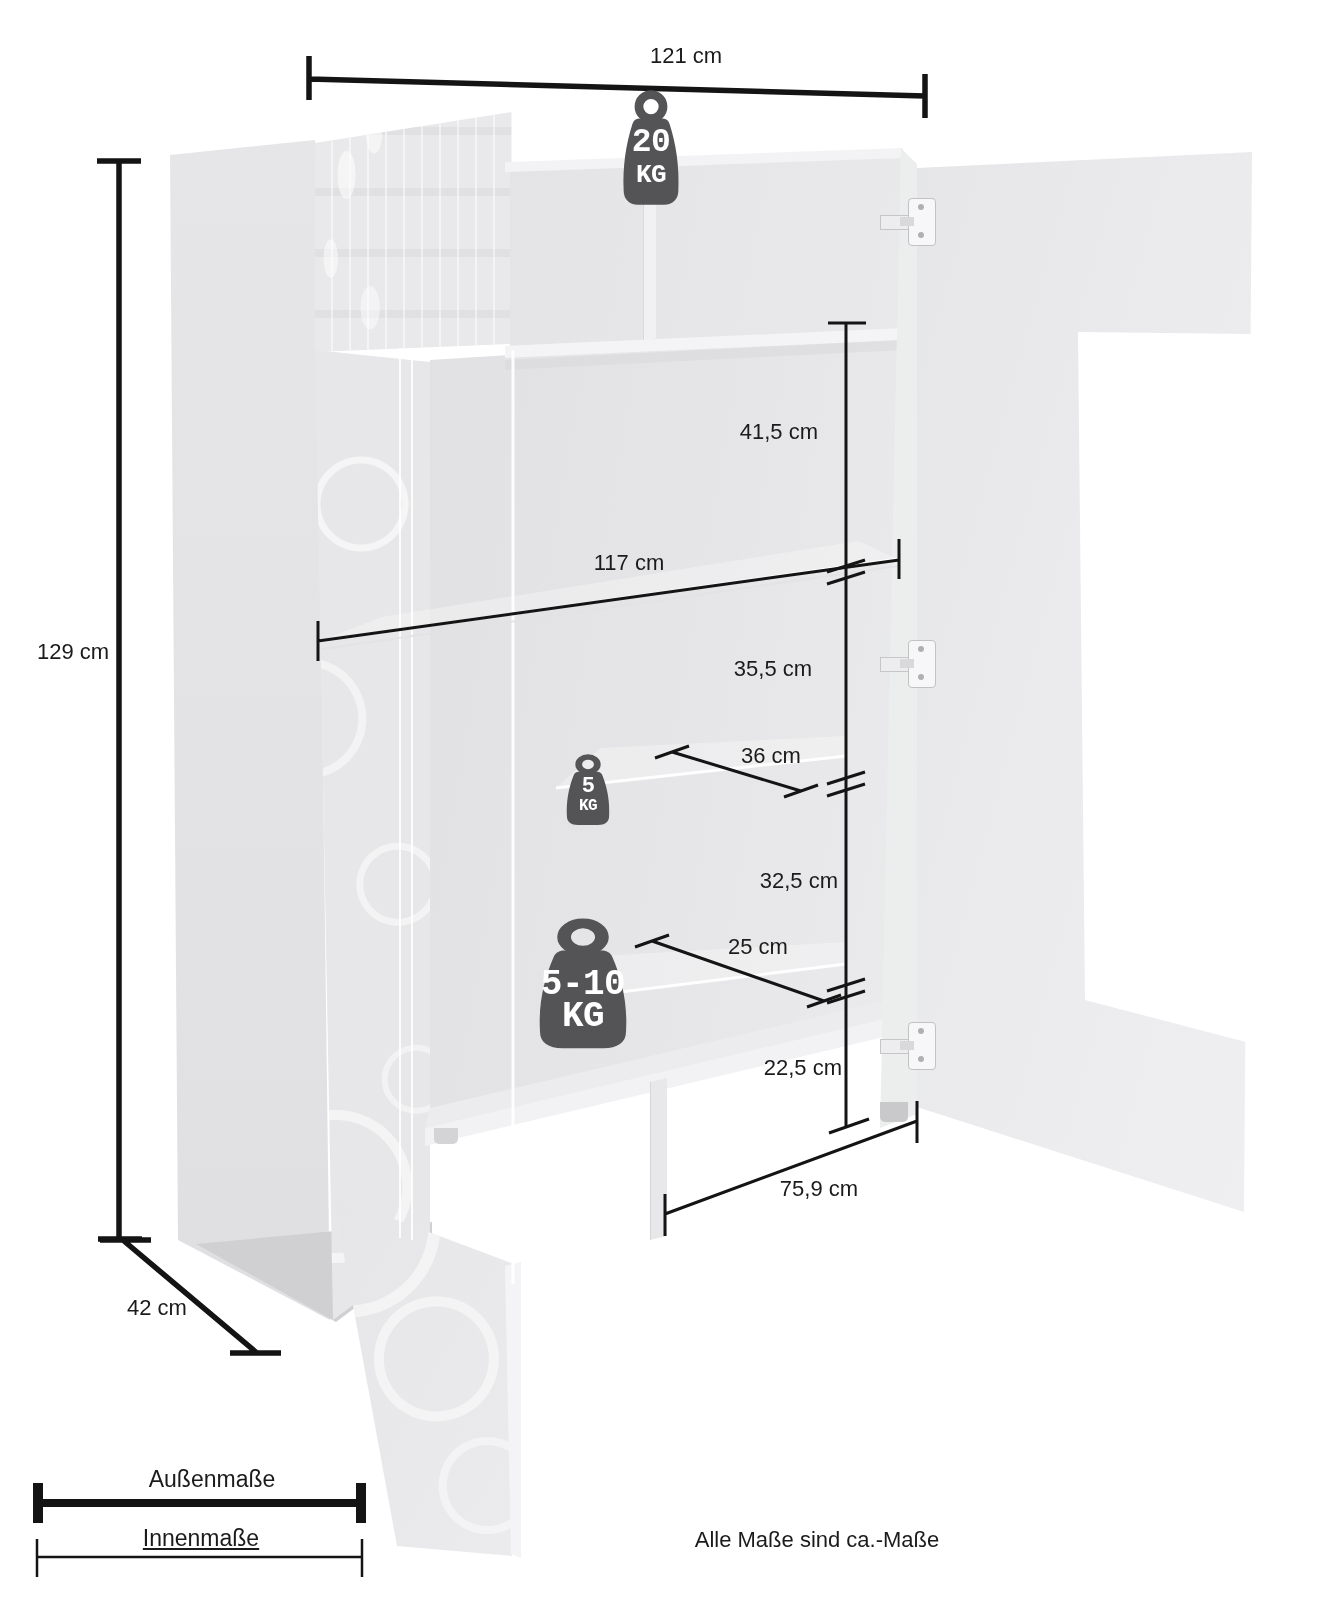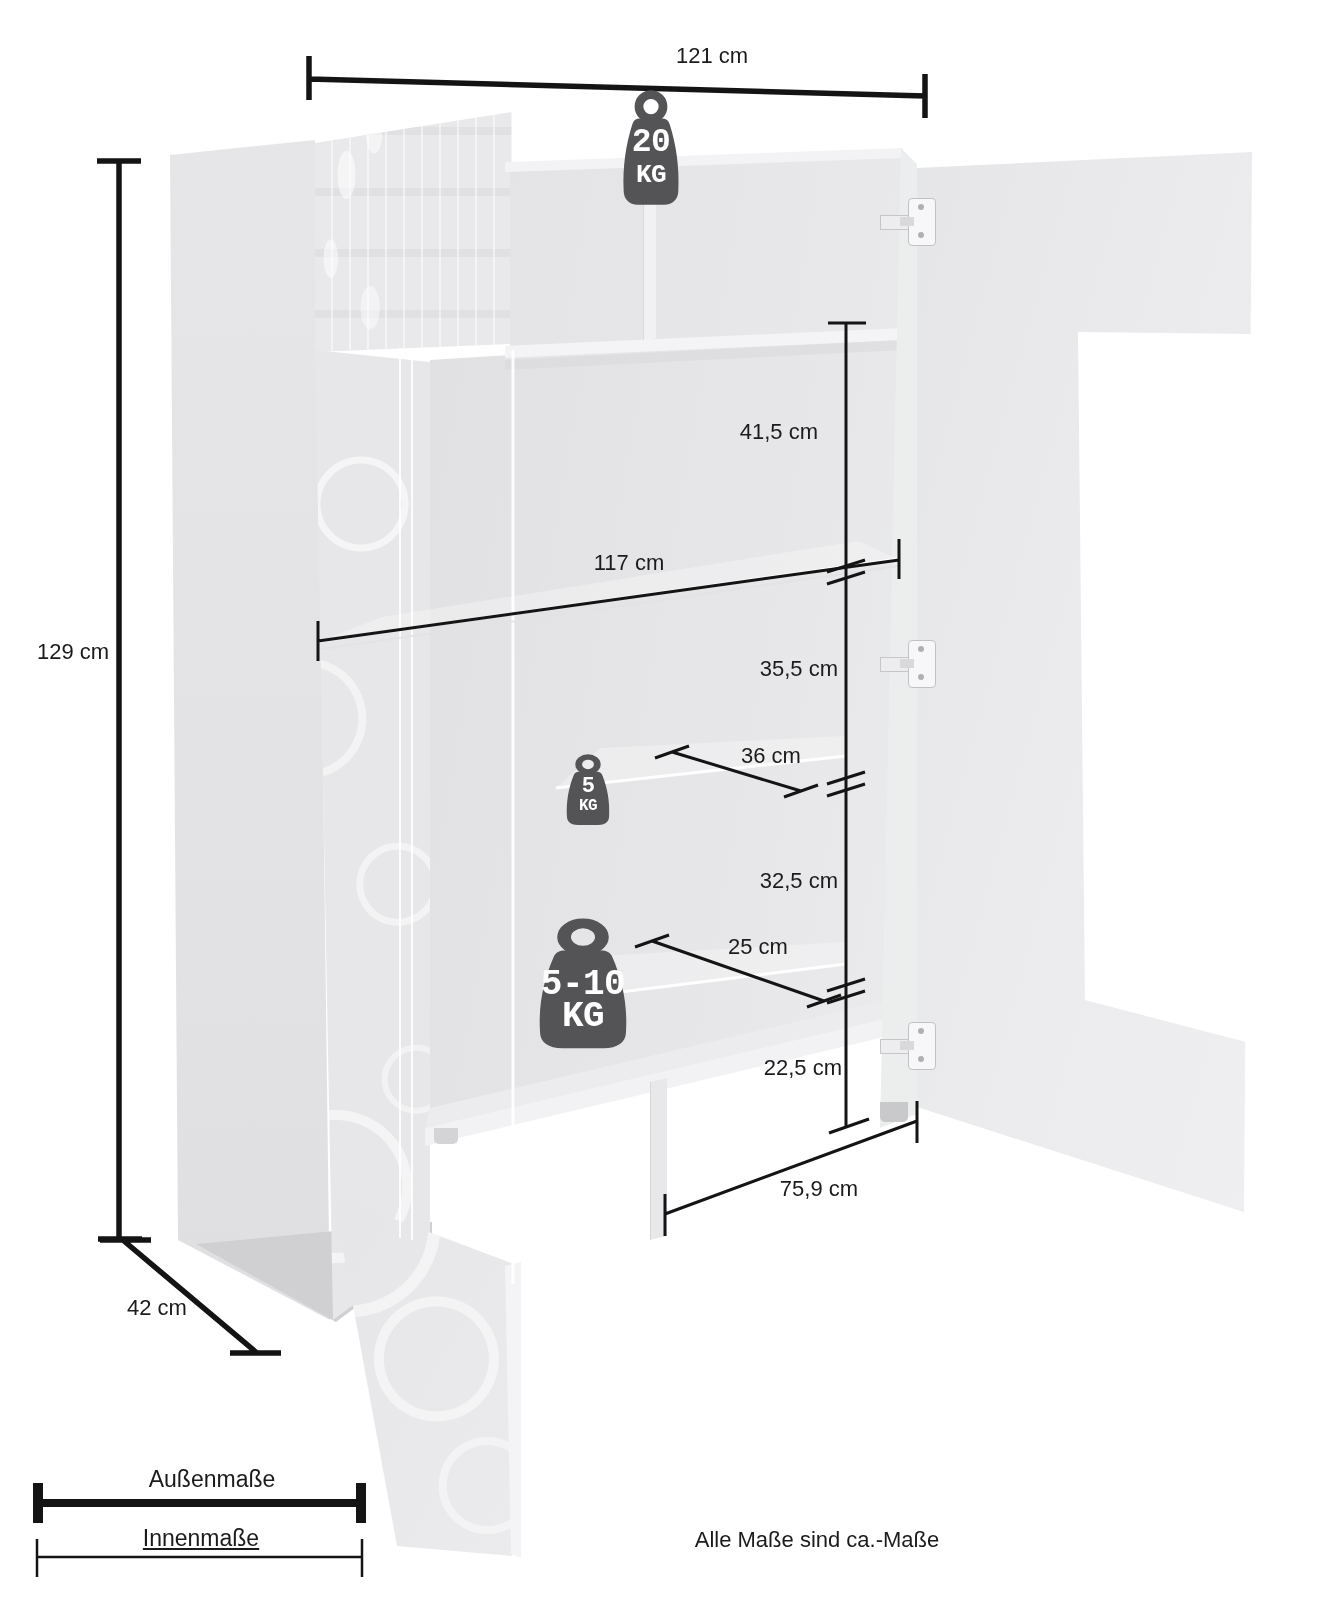--- a/index.html
+++ b/index.html
@@ -221,7 +221,7 @@
     <div class="wu" style="top:80px;font-size:36px;">KG</div>
   </div>
 
-  <div class="dim-label center" style="left:652px;top:44px;width:120px;">121 cm</div>
+  <div class="dim-label center" style="left:626px;top:44px;width:120px;">121 cm</div>
   <div class="dim-label center" style="left:23px;top:640px;width:100px;">129 cm</div>
   <div class="dim-label center" style="left:107px;top:1296px;width:100px;">42 cm</div>
   <div class="dim-label center" style="left:569px;top:551px;width:120px;">117 cm</div>

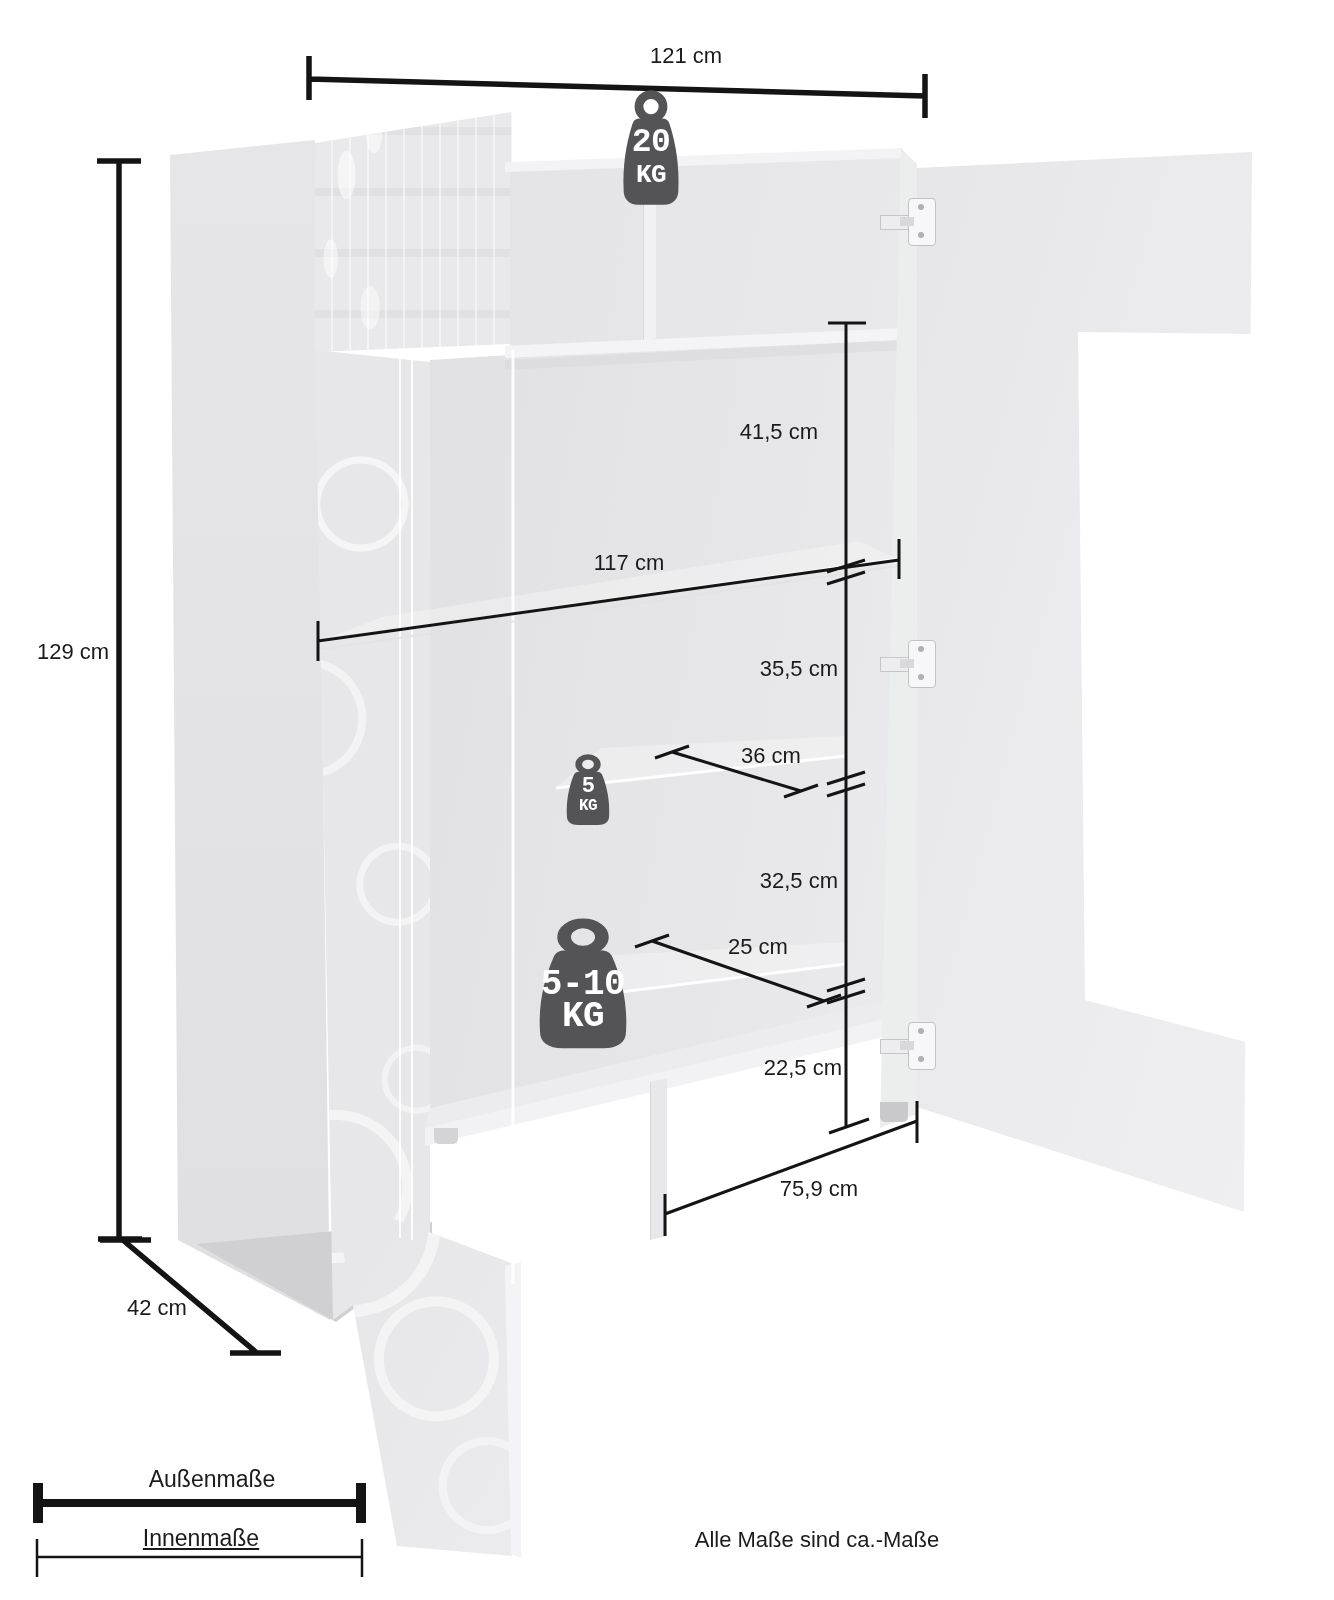--- a/index.html
+++ b/index.html
@@ -226,7 +226,7 @@
   <div class="dim-label center" style="left:107px;top:1296px;width:100px;">42 cm</div>
   <div class="dim-label center" style="left:569px;top:551px;width:120px;">117 cm</div>
   <div class="dim-label right" style="left:688px;top:420px;width:130px;">41,5 cm</div>
-  <div class="dim-label right" style="left:708px;top:657px;width:130px;">35,5 cm</div>
+  <div class="dim-label right" style="left:708px;top:657px;width:130px;text-align:center;">35,5 cm</div>
   <div class="dim-label center" style="left:711px;top:744px;width:120px;">36 cm</div>
   <div class="dim-label right" style="left:708px;top:869px;width:130px;">32,5 cm</div>
   <div class="dim-label center" style="left:698px;top:935px;width:120px;">25 cm</div>

